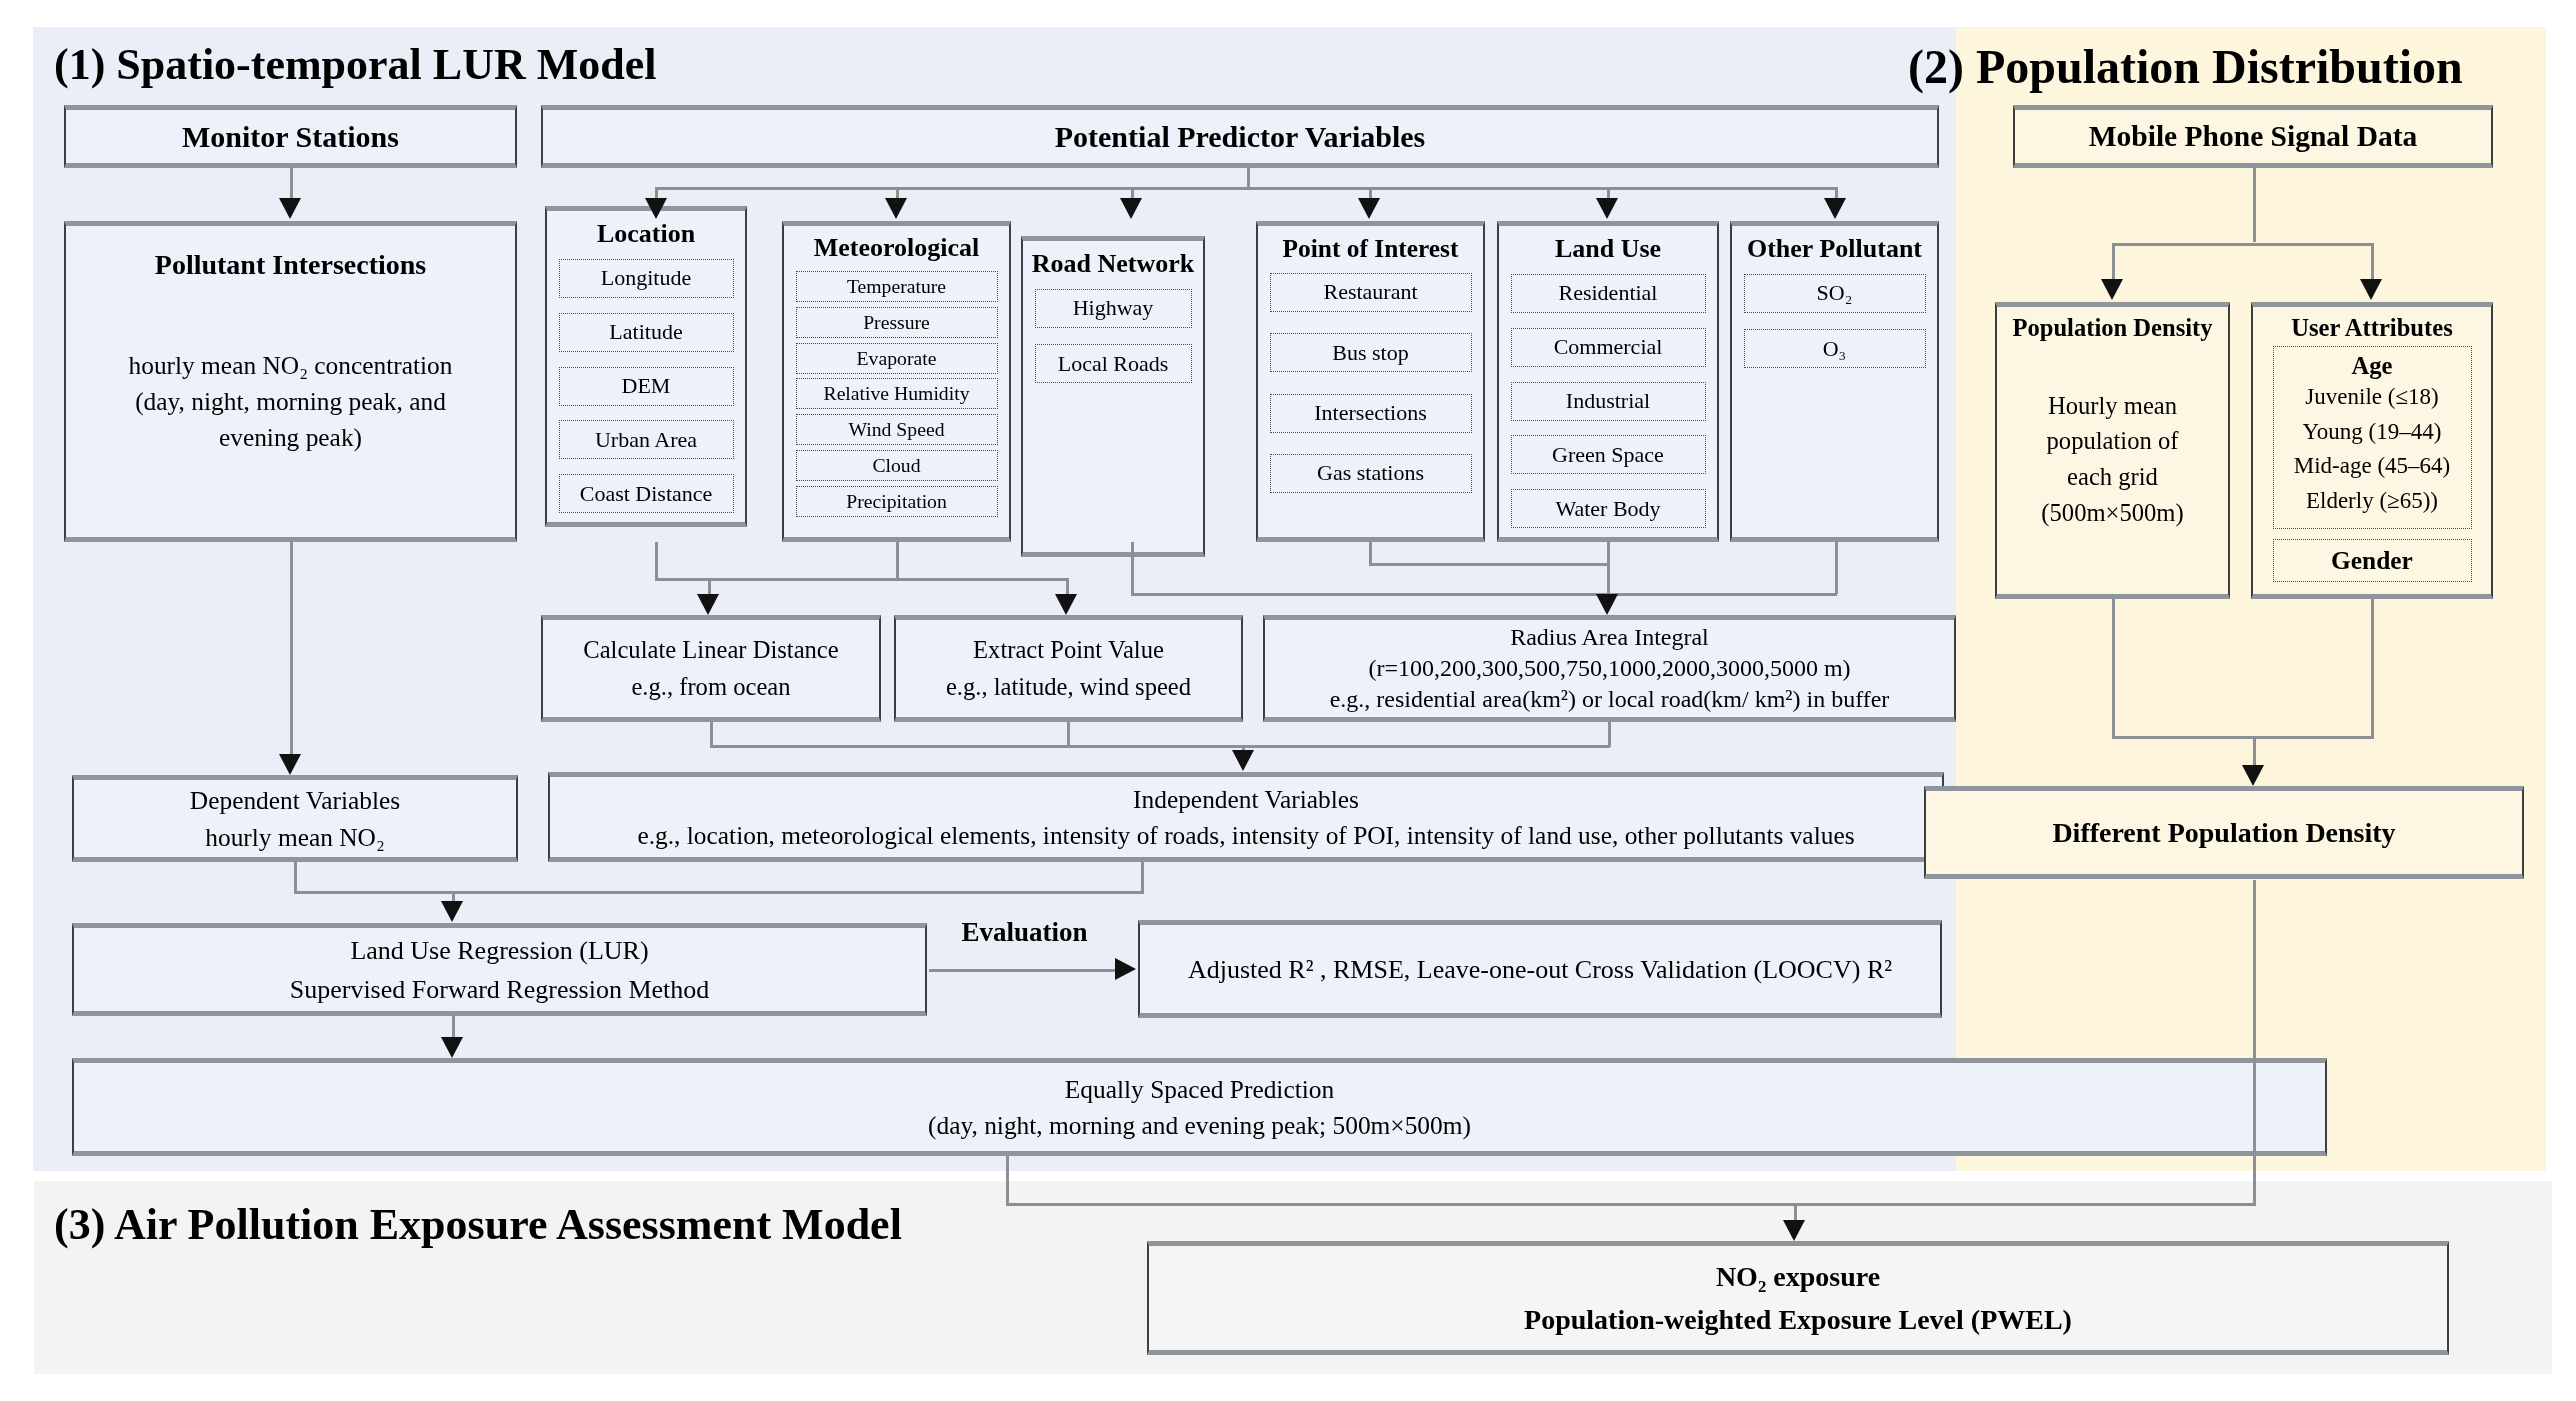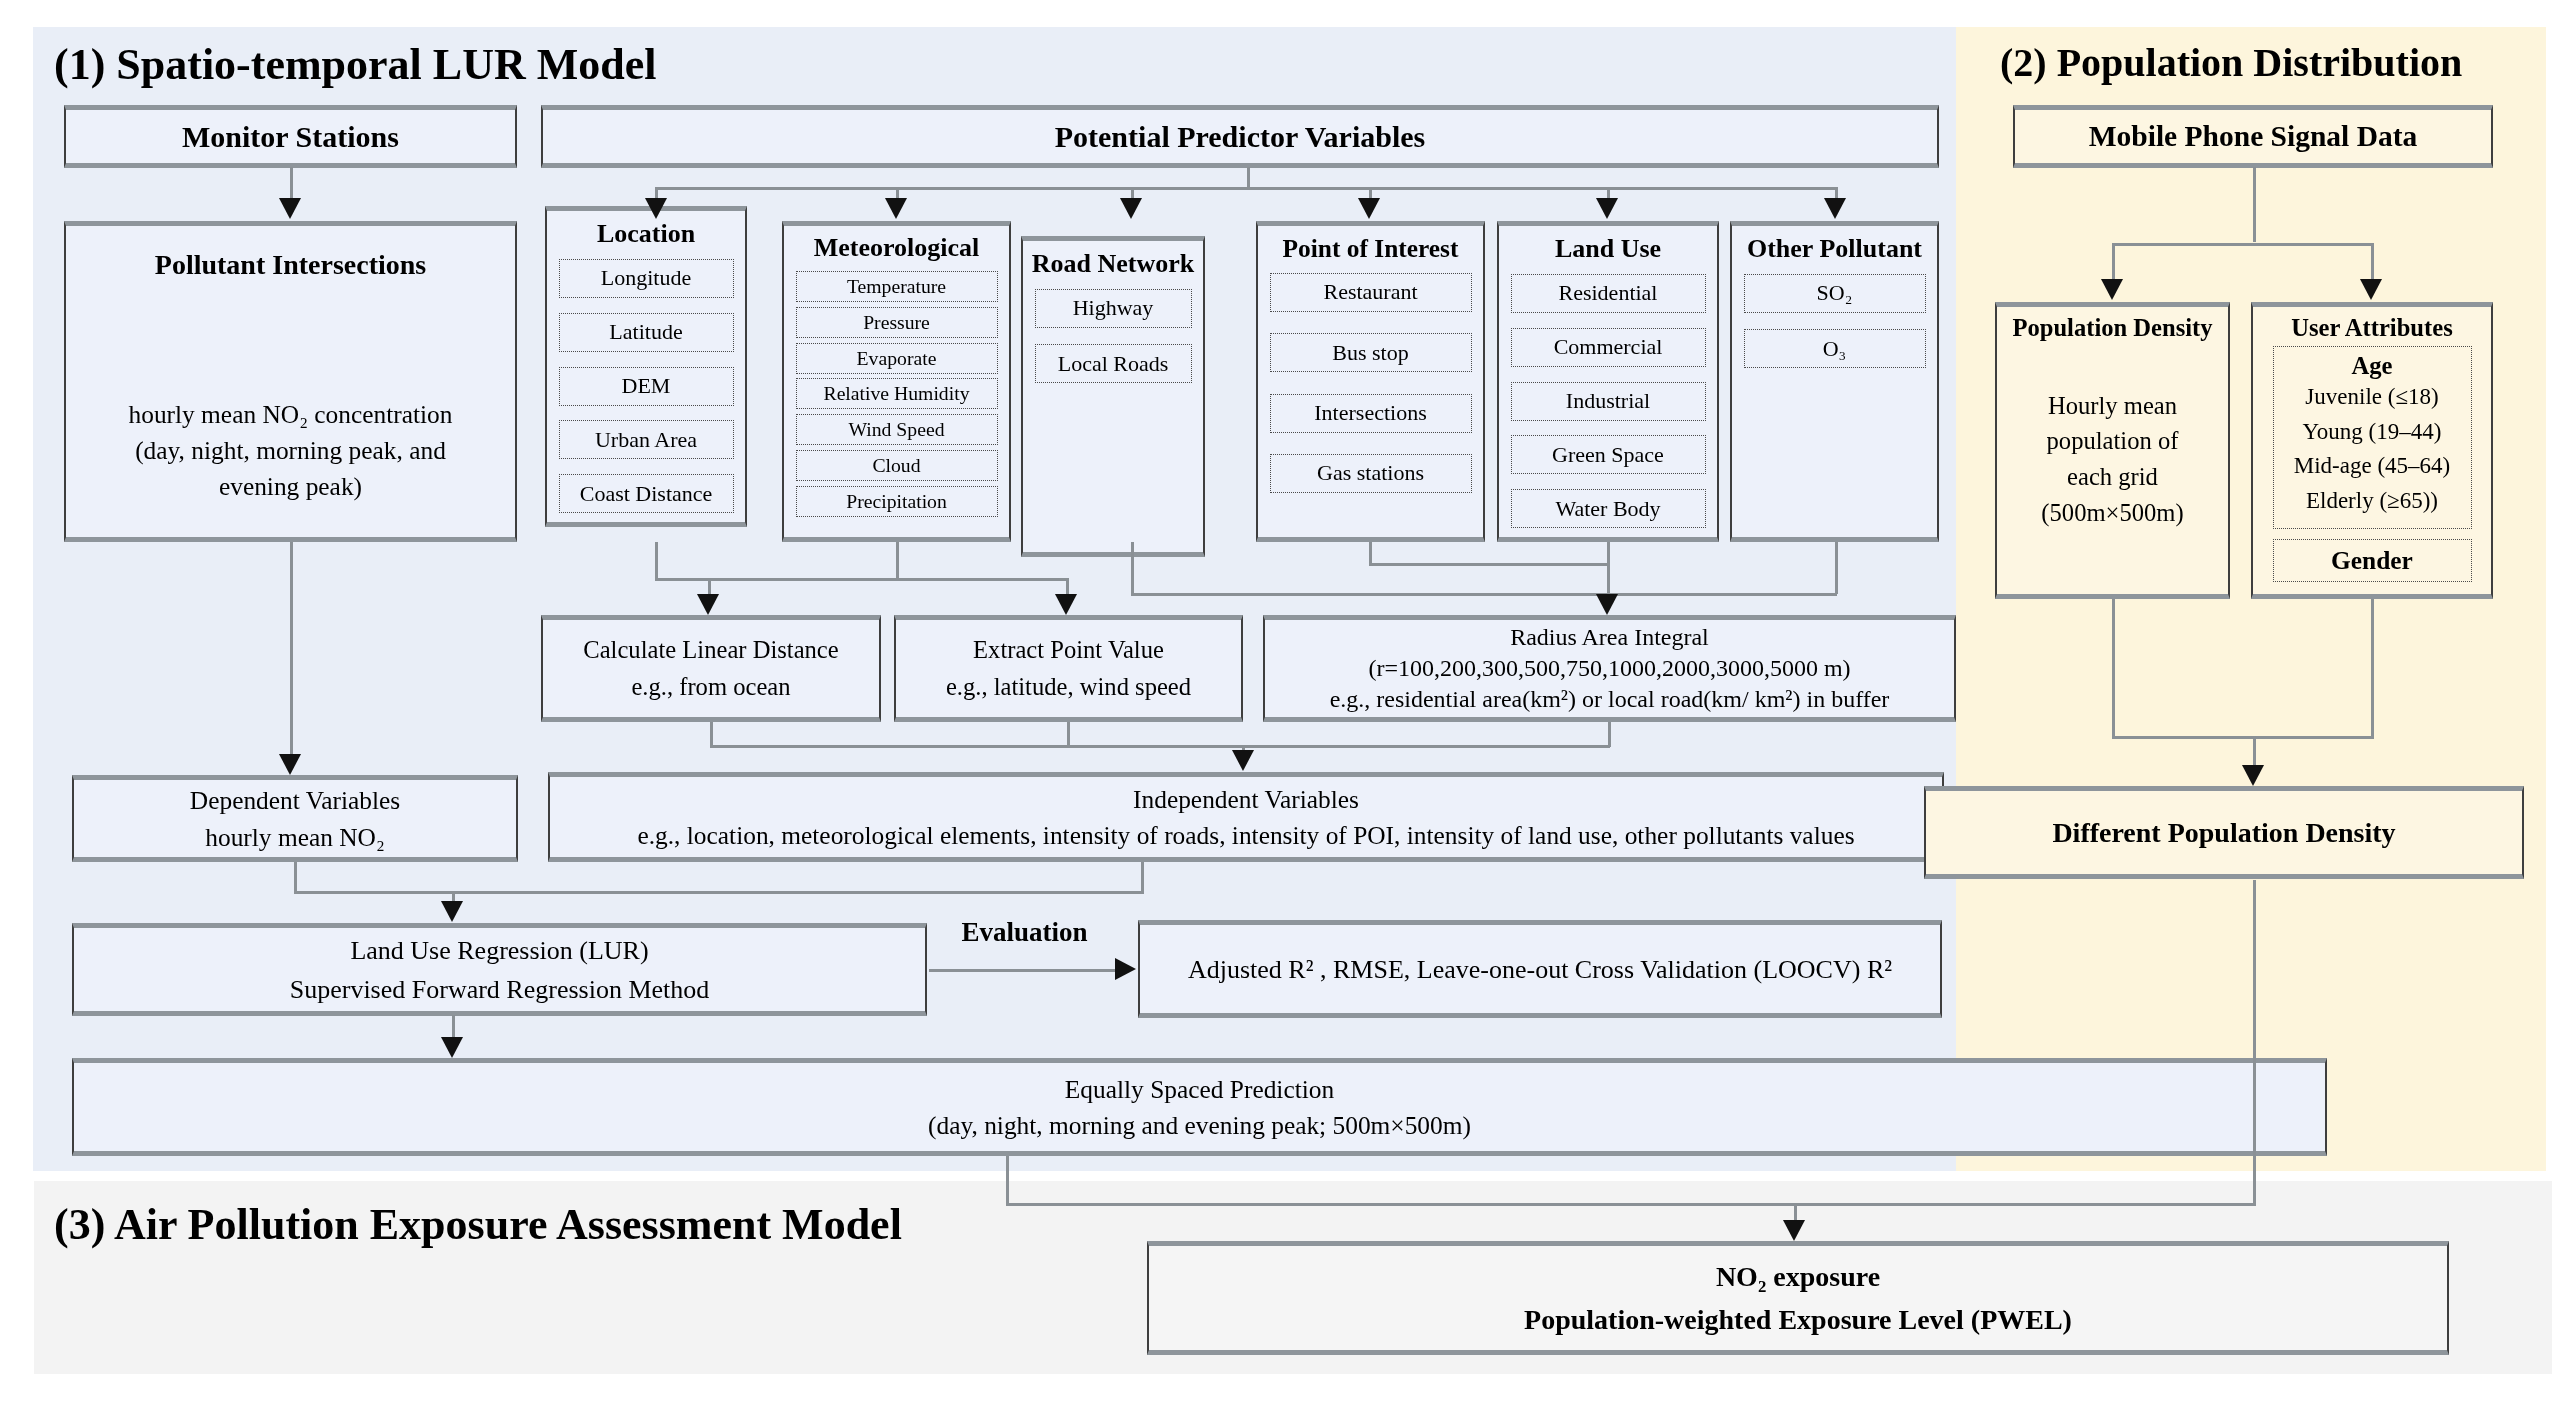--- a/index.html
+++ b/index.html
@@ -57,7 +57,7 @@
   <div class="panel p-exp" style="left:34px;top:1181px;width:2518px;height:193px"></div>
 
   <div class="sect-title" style="left:54px;top:39px">(1) Spatio-temporal LUR Model</div>
-  <div class="sect-title" style="left:2000px;top:39px;font-size:40px">(2) Population Distribution</div>
+  <div class="sect-title" style="left:1908px;top:39px;font-size:48px">(2) Population Distribution</div>
   <div class="sect-title" style="left:54px;top:1199px">(3) Air Pollution Exposure Assessment Model</div>
 
   <div class="box bfill-b row1" style="left:64px;top:105px;width:453px;height:63px">Monitor Stations</div>

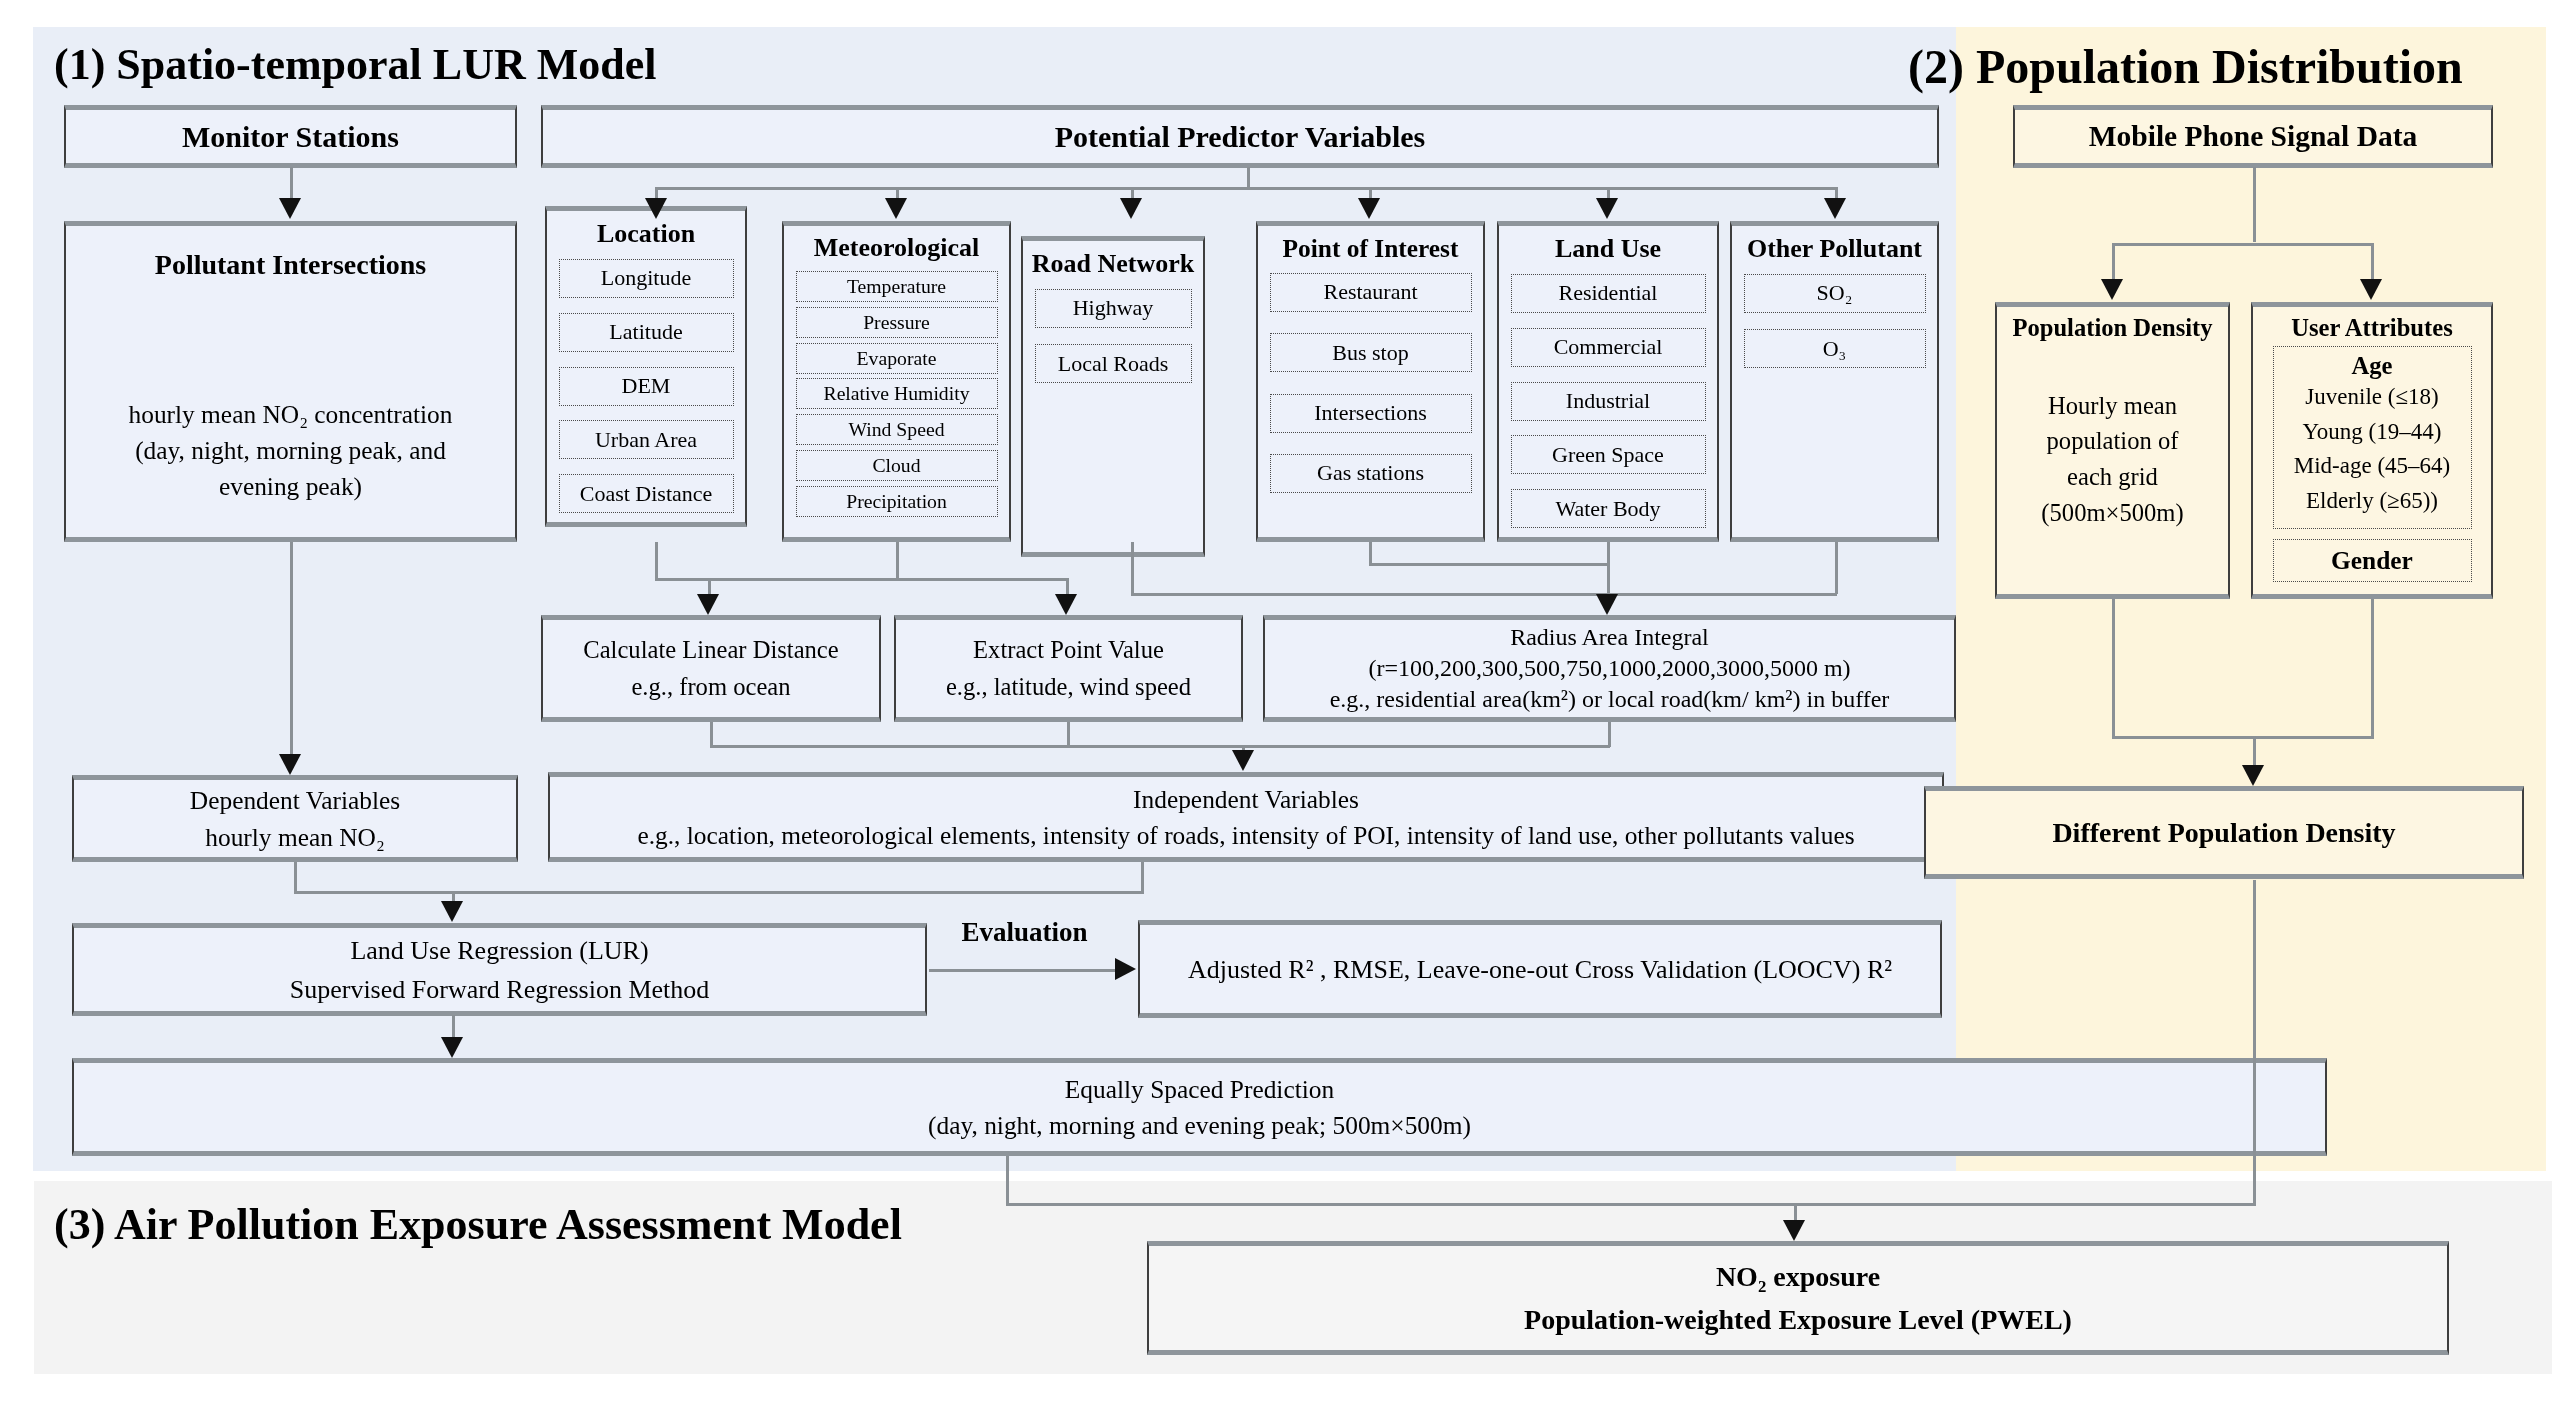--- a/index.html
+++ b/index.html
@@ -66,7 +66,7 @@
 
   <div class="box bfill-b" style="left:64px;top:221px;width:453px;height:321px;justify-content:flex-start">
     <div class="hd" style="font-size:28px;margin-top:23px">Pollutant Intersections</div>
-    <div class="pre body31" style="margin-top:115px">hourly mean NO₂ concentration
+    <div class="pre body31" style="margin-top:66px">hourly mean NO₂ concentration
 (day, night, morning peak, and
 evening peak)</div>
   </div>

